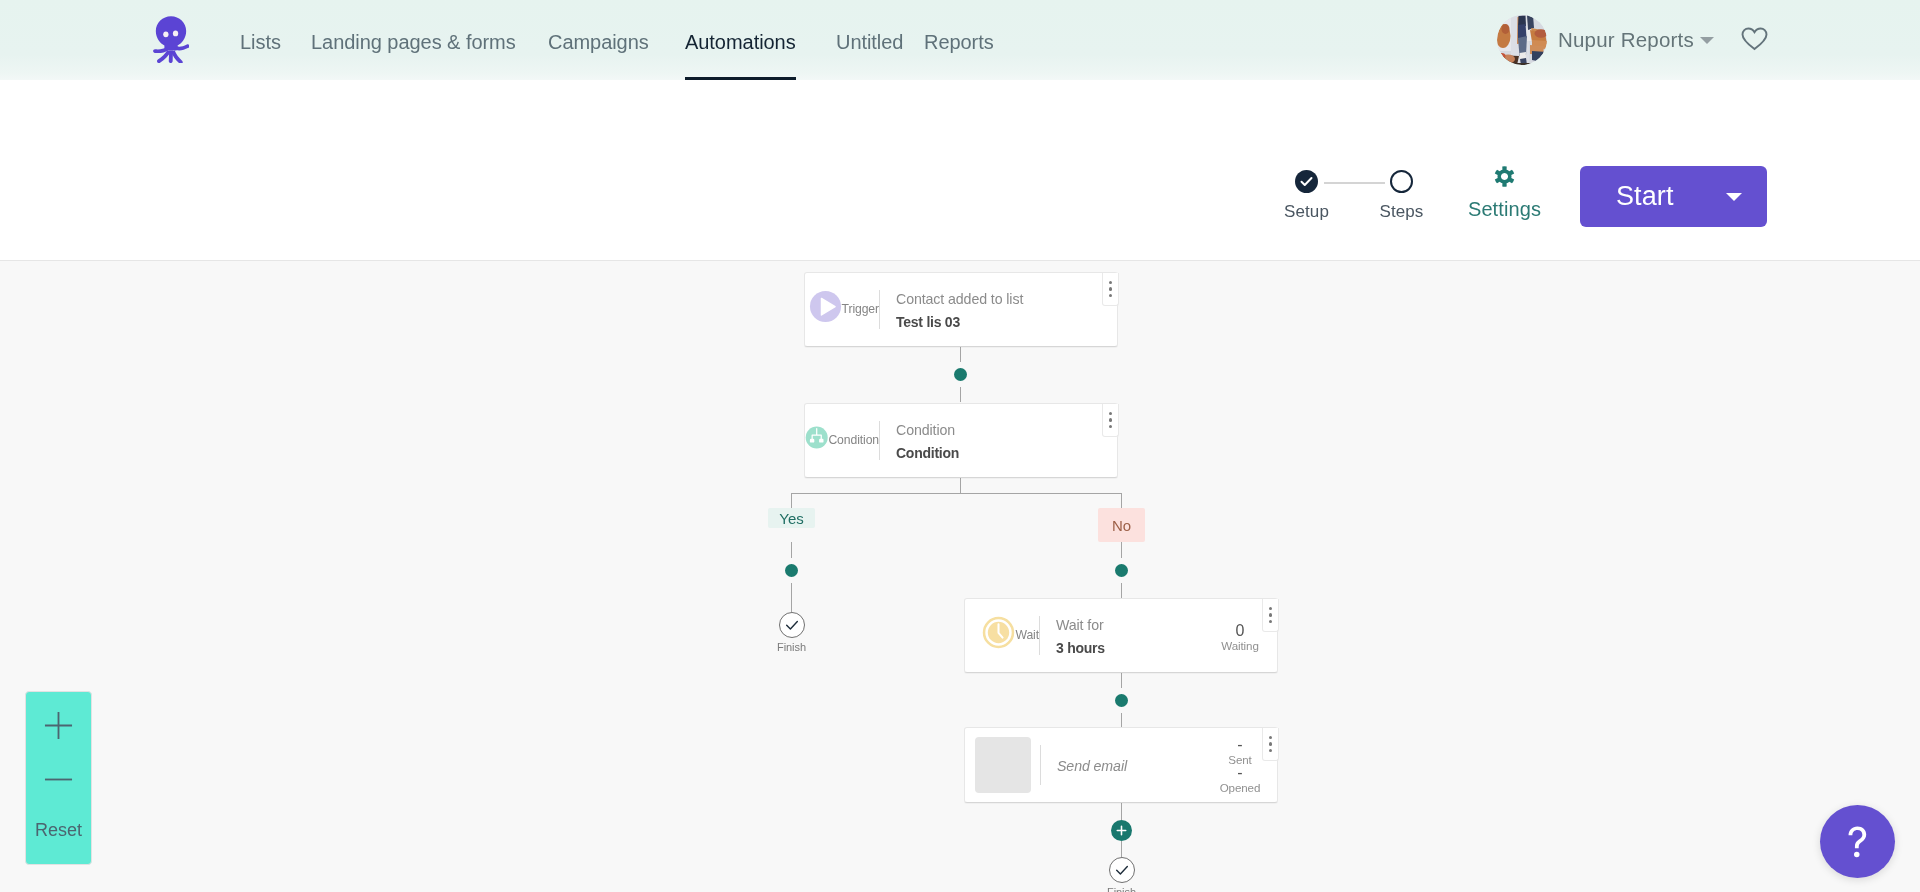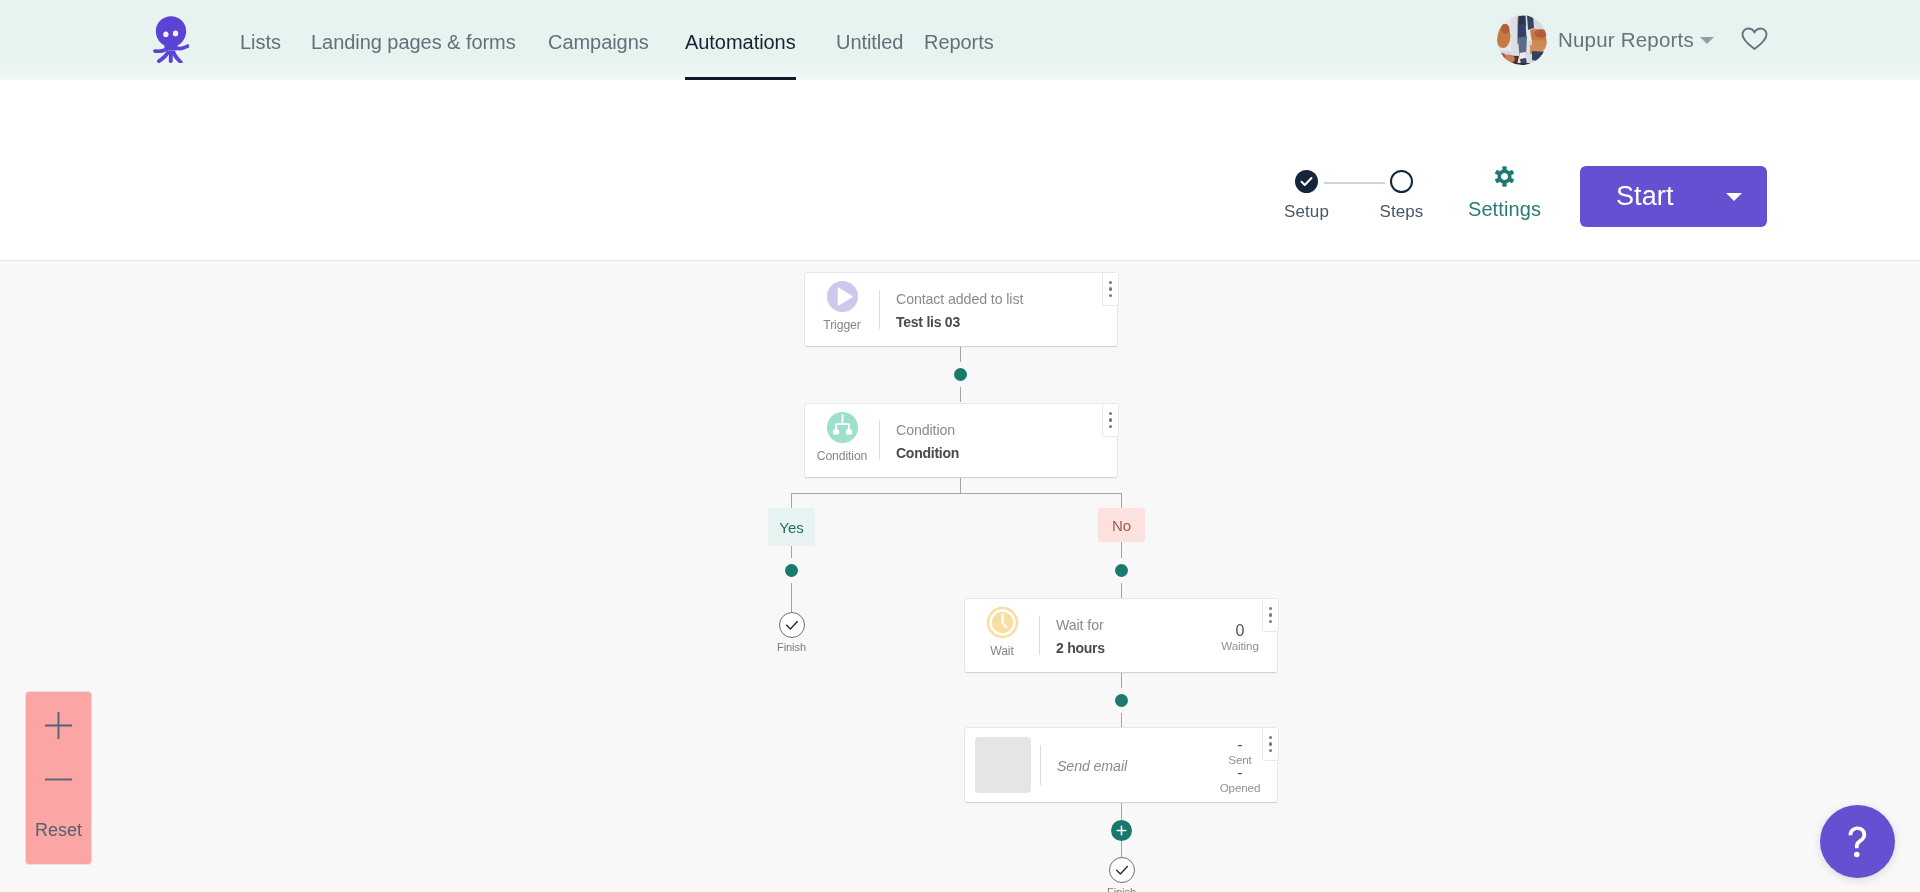--- a/index.html
+++ b/index.html
@@ -62,7 +62,7 @@
     border-radius:3px; display:flex; align-items:center;
     box-shadow: 0 1px 1px rgba(0,0,0,0.035);
   }
-  .node-icon-col { width:74px; display:flex; flex-direction:column; align-items:center; justify-content:flex-end; padding-bottom:7px;}
+  .node-icon-col { width:74px; display:flex; flex-direction:row; align-items:center; justify-content:flex-end; padding-bottom:7px;}
   .node-icon-label { font-size:12.2px; color:#858585; margin-top:5px; letter-spacing:-0.1px;}
   .node-sep { width:1px; background:#dcdcdc; align-self:stretch; margin:17px 0; }
   .node-body { flex:1; padding-left:16px; padding-top:1px;}

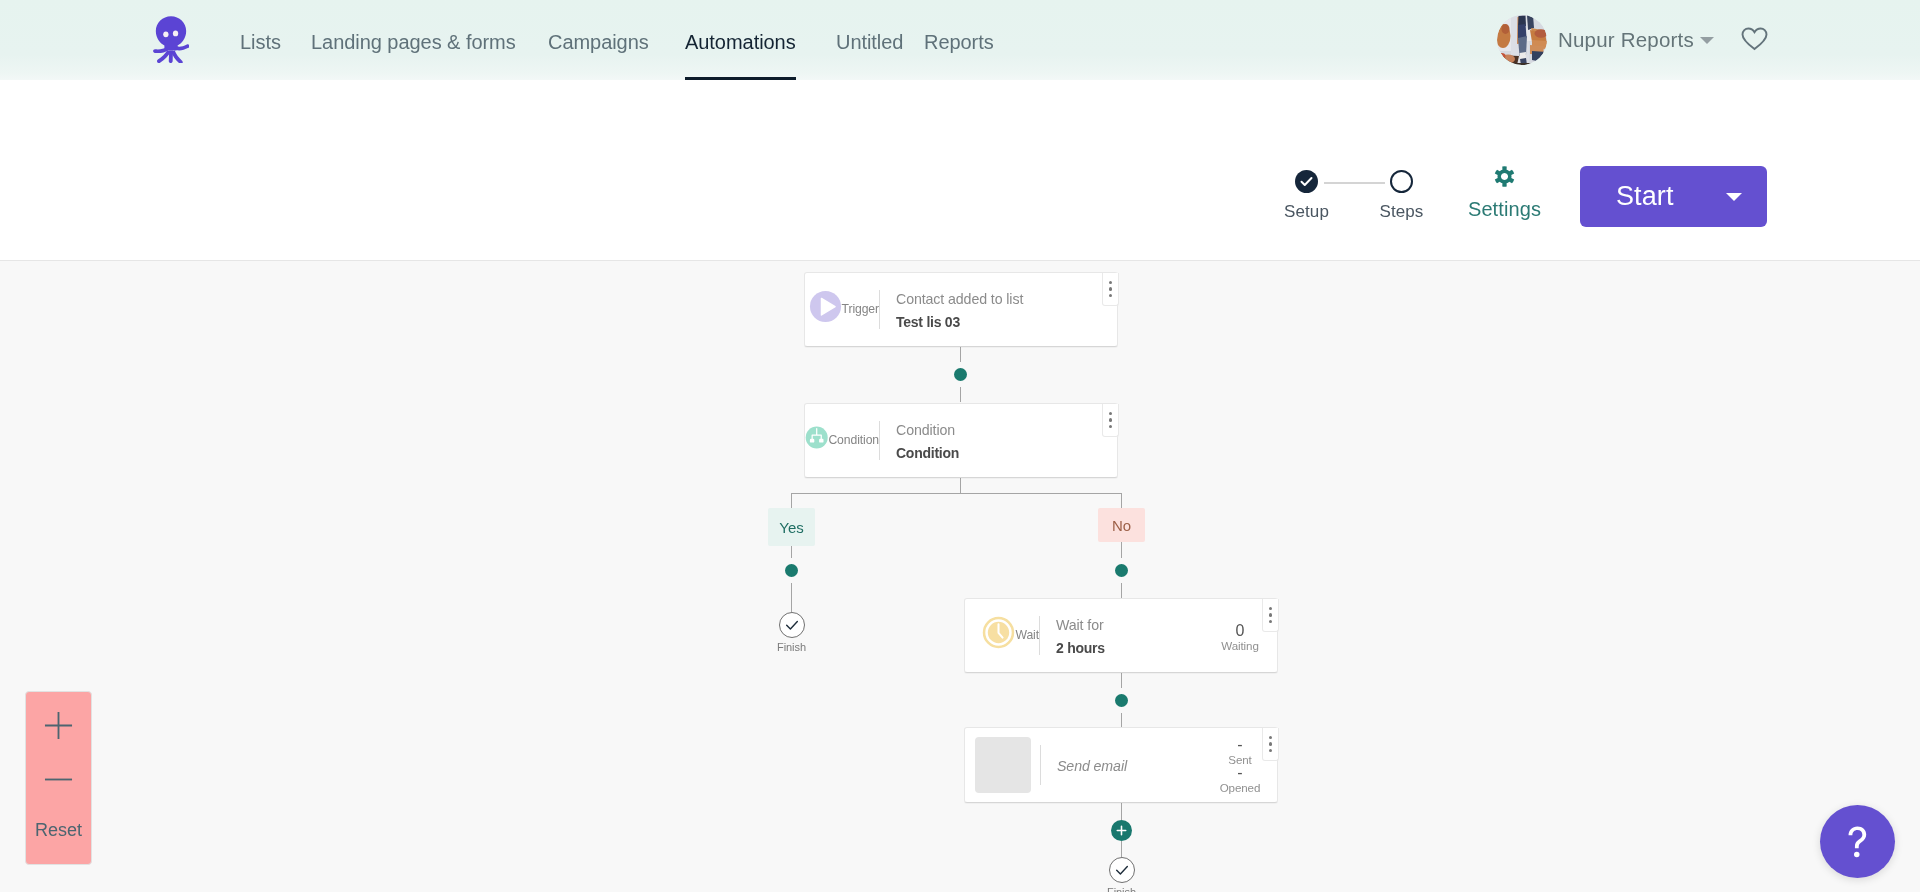--- a/index.html
+++ b/index.html
@@ -283,7 +283,7 @@
       </div>
   </div>
 
-  <div class="branch-lbl" style="left:768px; top:247px; width:47px; height:38px; background:#e7f3f0; color:#1f6e63;">Yes</div>
+  <div class="branch-lbl" style="left:768px; top:247px; width:47px; height:20px; background:#e7f3f0; color:#1f6e63;">Yes</div>
   <div class="branch-lbl" style="left:1098px; top:247px; width:47px; height:34px; background:#fce1de; color:#9d6048;">No</div>
 
   <div class="finish" style="left:754px; top:351px; width:75px;">

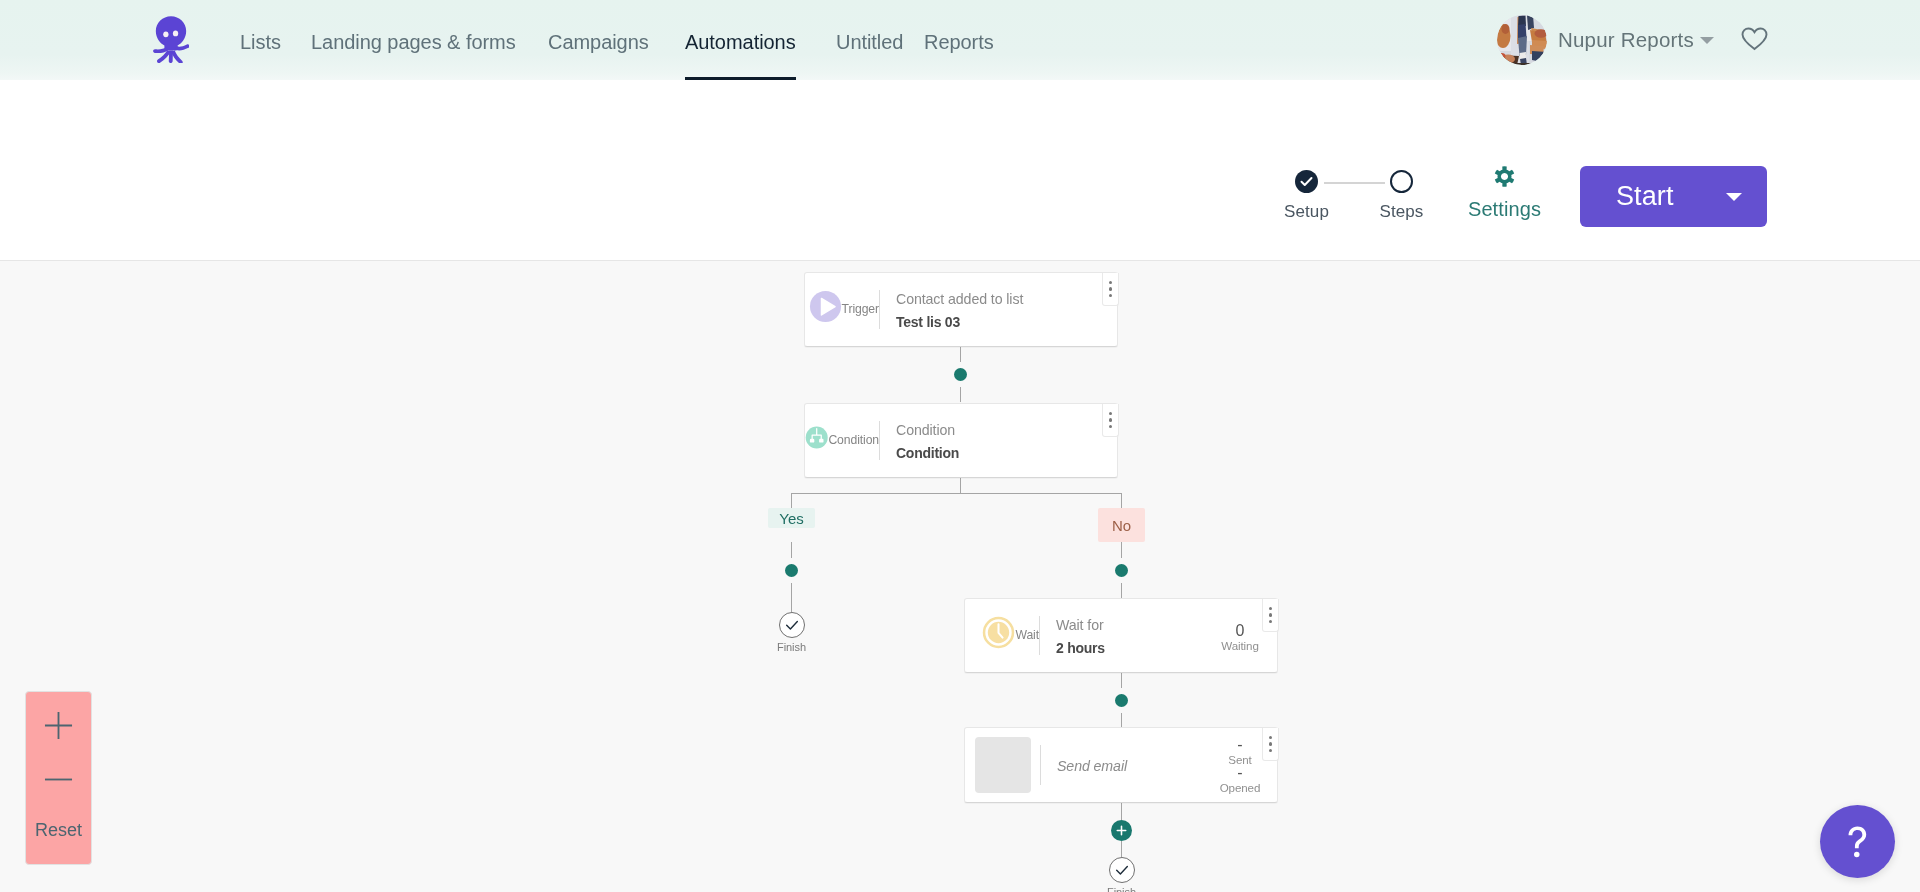--- a/index.html
+++ b/index.html
@@ -307,7 +307,7 @@
     <div class="node-sep"></div>
     <div class="node-body">
       <div class="node-sub">Wait for</div>
-      <div class="node-main">2 hours</div>
+      <div class="node-main">3 hours</div>
     </div>
     <div class="stat" style="right:7px; top:23px; width:60px;">
       <div class="stat-num">0</div>

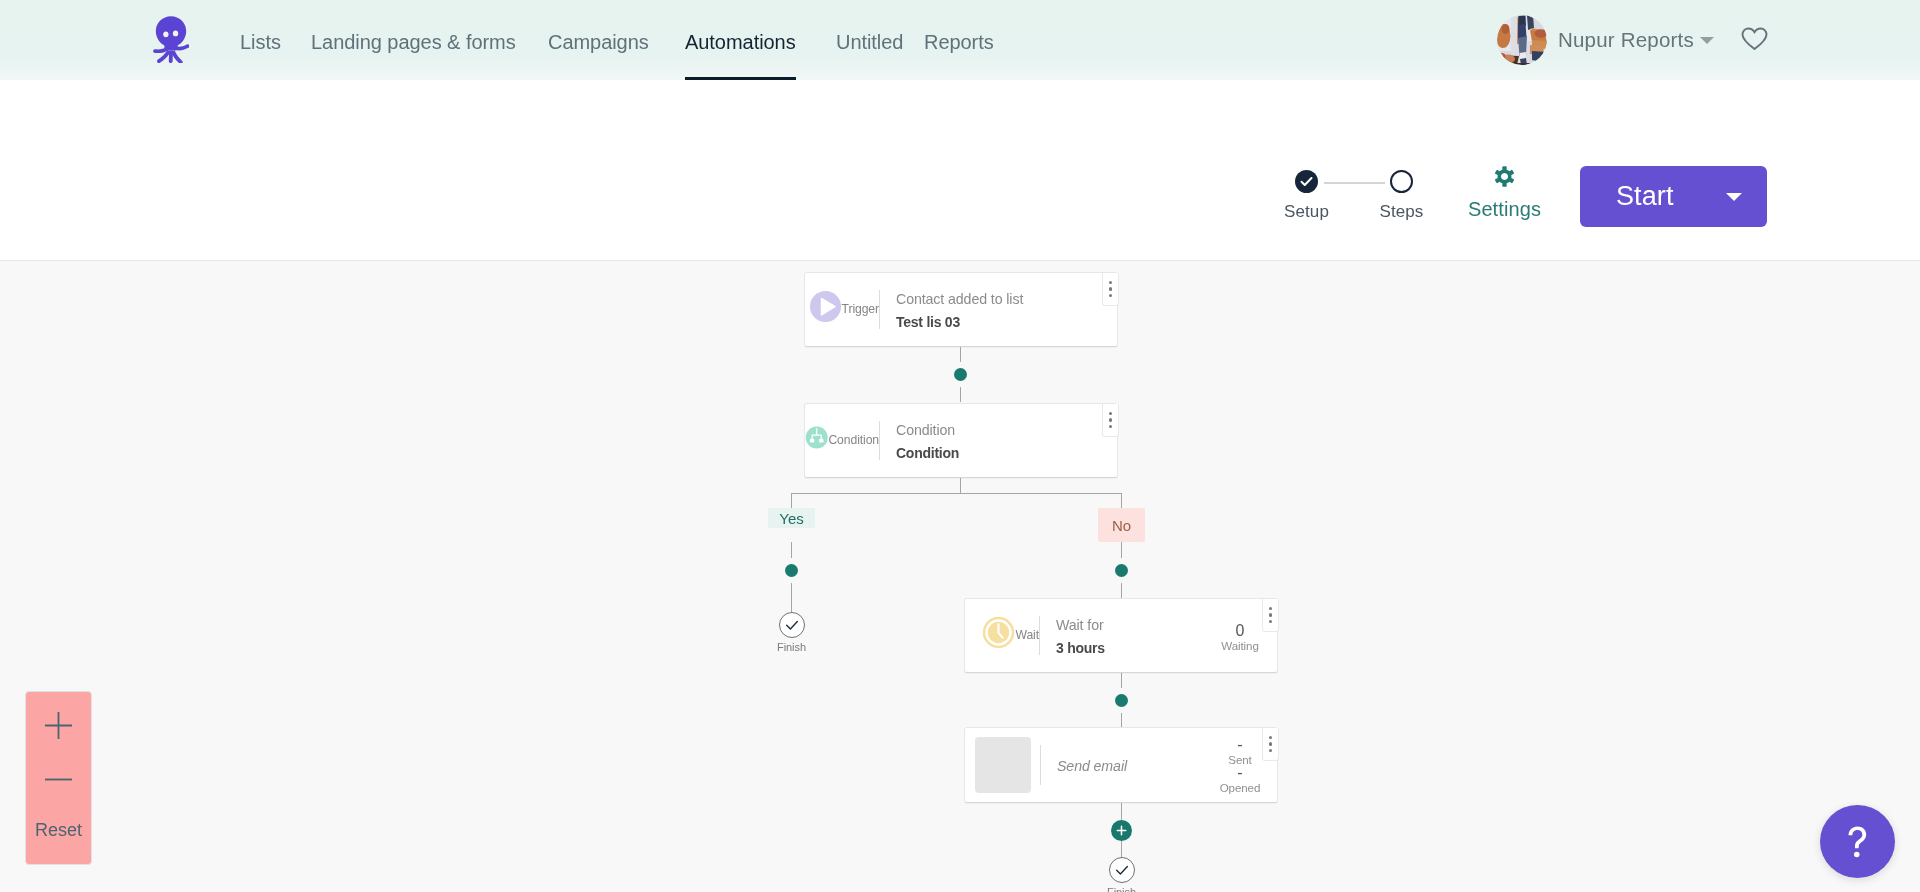--- a/index.html
+++ b/index.html
@@ -93,7 +93,7 @@
 
   
   .zoomctl {
-    position:absolute; left:25px; top:691px; width:67px; height:174px; background:#fca5a5;
+    position:absolute; left:25px; top:691px; width:67px; height:174px; background:#5eead4;
     border:1px solid #e2e2e2; border-radius:4px;
   }
   .zoom-btn { position:absolute; left:0; width:65px; height:30px; display:flex; align-items:center; justify-content:center; cursor:pointer; }

